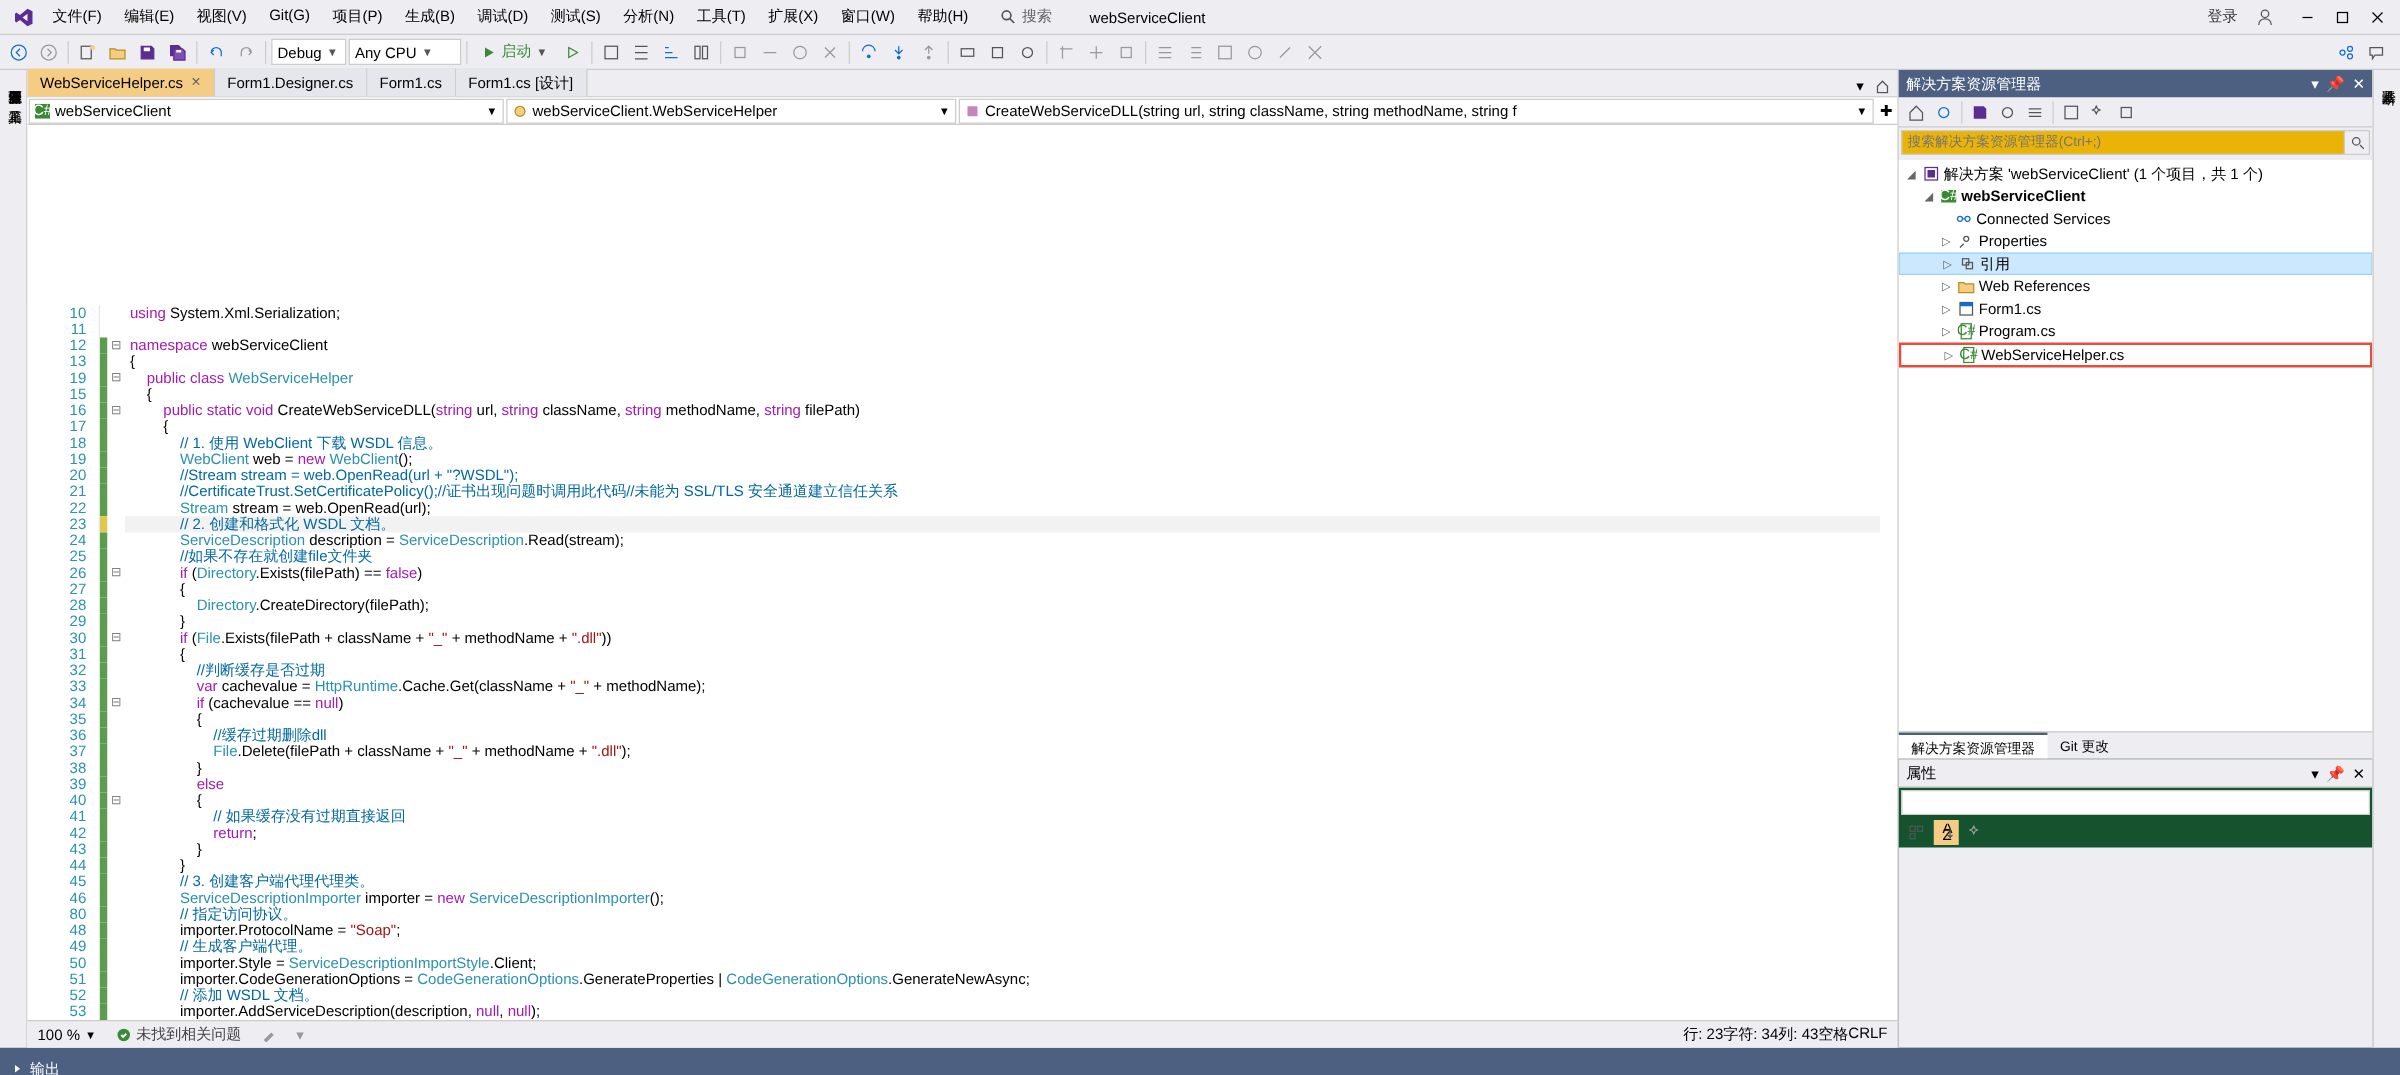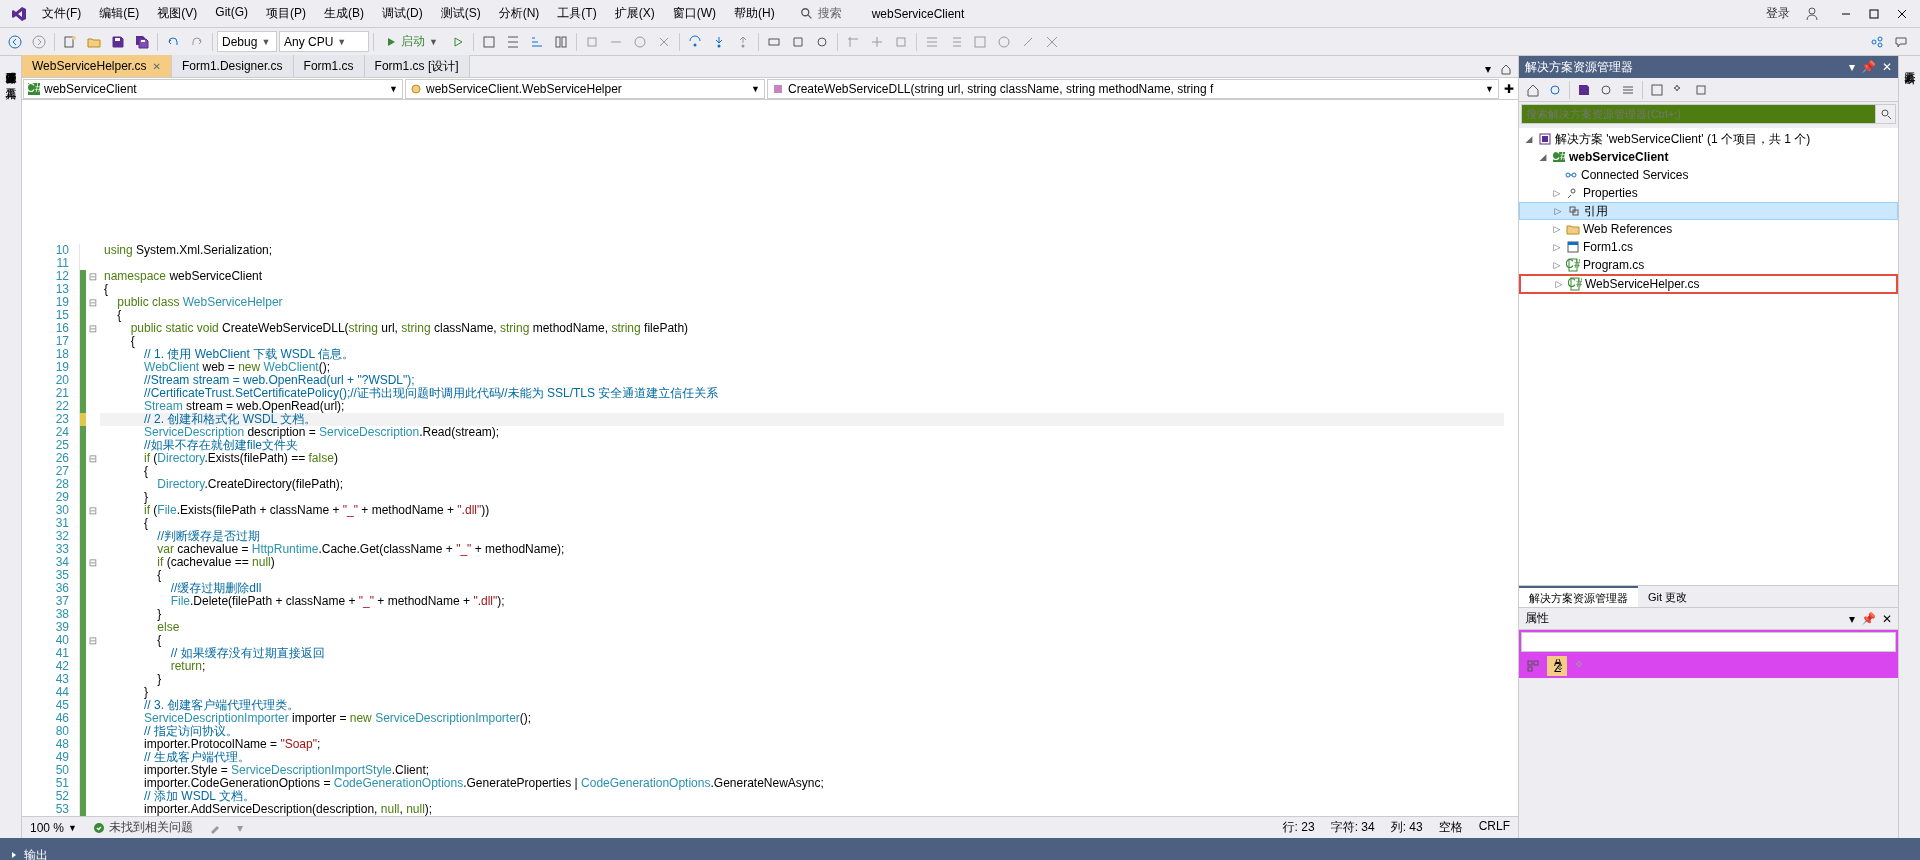--- a/index.html
+++ b/index.html
@@ -83,7 +83,7 @@
 .panel-toolbar { height: 24px; background: #eeeef2; display: flex; align-items: center; padding: 0 4px; gap: 2px; border-bottom: 1px solid #ccc; }
 .ptb-btn { width: 20px; height: 20px; display: flex; align-items: center; justify-content: center; cursor: pointer; }
 .panel-search { height: 22px; margin: 2px; display: flex; }
-.panel-search input { flex: 1; height: 20px; border: 1px solid #ccc; padding: 0 4px; font-size: 11px; background: #4d7c0f; }
+.panel-search input { flex: 1; height: 20px; border: 1px solid #ccc; padding: 0 4px; font-size: 11px; background: #eab308; }
 .panel-search .sbtn { width: 20px; height: 20px; border: 1px solid #ccc; border-left: none; display: flex; align-items: center; justify-content: center; cursor: pointer; }
 
 .tree { flex: 1; background: #fff; overflow: auto; font-size: 12px; padding: 2px 0; }

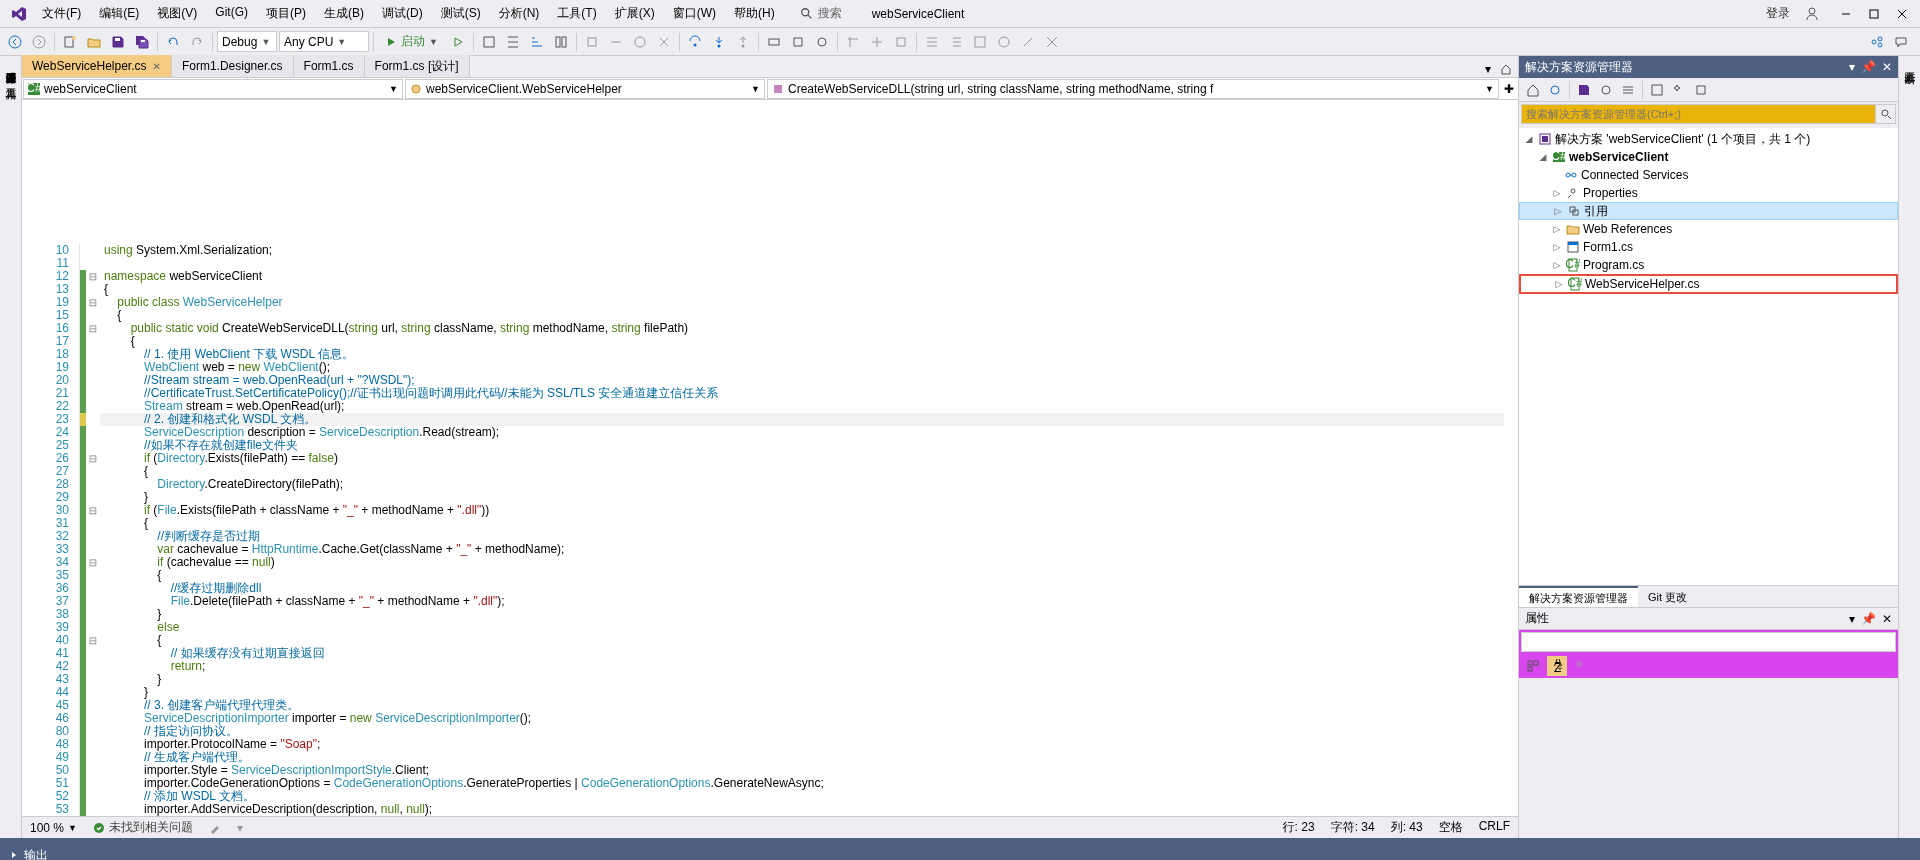--- a/index.html
+++ b/index.html
@@ -66,7 +66,7 @@
 .scrollmap { width: 14px; background: #f5f5f5; border-left: 1px solid #ddd; position: relative; }
 .scrollmap .thumb { position: absolute; left: 2px; right: 2px; background: #c2c3c9; }
 
-.kw { color: #4d7c0f; }
+.kw { color: #a21caf; }
 .type { color: #2b91af; }
 .str { color: #a31515; }
 .com { color: #0369a1; }

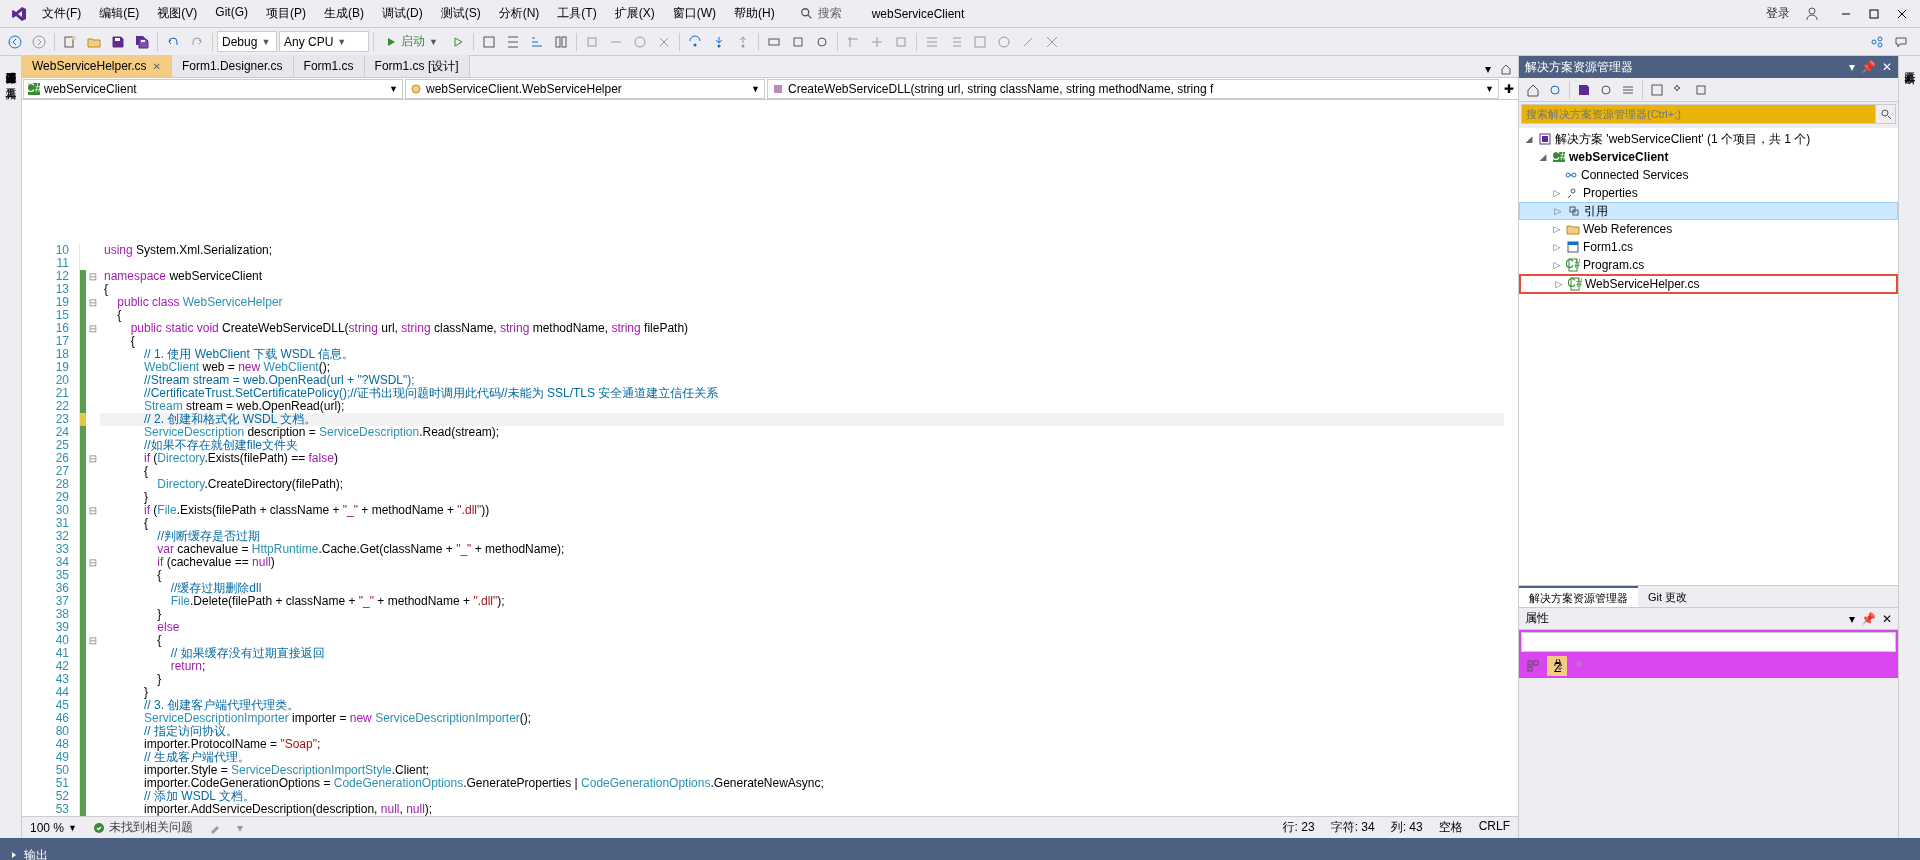--- a/index.html
+++ b/index.html
@@ -98,7 +98,7 @@
 .ptab { padding: 0 10px; height: 22px; display: flex; align-items: center; cursor: pointer; font-size: 11px; }
 .ptab.active { background: #fff; border-top: 2px solid #4d6082; }
 
-.props-panel { background: #d946ef; border-top: 1px solid #ccc; }
+.props-panel { background: #14532d; border-top: 1px solid #ccc; }
 .props-header { height: 22px; background: #eeeef2; display: flex; align-items: center; padding: 0 6px; font-size: 11px; border-bottom: 1px solid #ccc; }
 .props-header .hicons { margin-left: auto; display: flex; gap: 6px; cursor: pointer; }
 .props-combo { height: 20px; border: 1px solid #ccc; margin: 2px; background: #fff; }

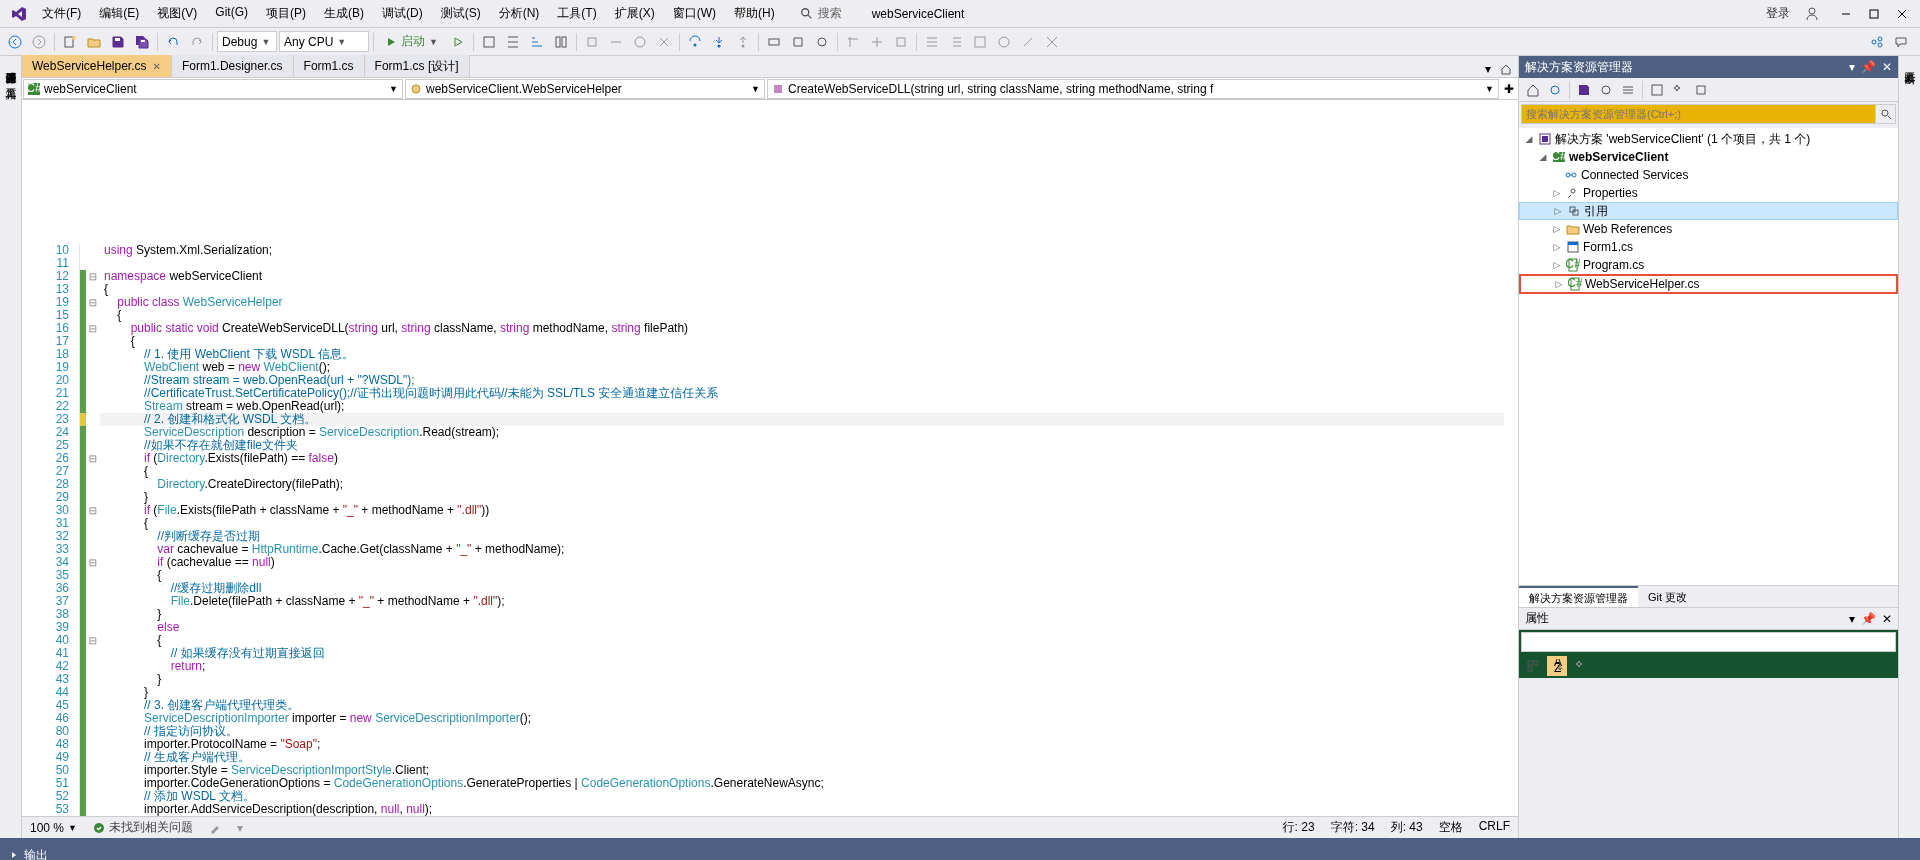--- a/index.html
+++ b/index.html
@@ -74,7 +74,7 @@
 .ed-status { height: 22px; background: #eeeef2; border-top: 1px solid #ccc; display: flex; align-items: center; padding: 0 8px; font-size: 11px; gap: 16px; }
 .ed-status .zoom { display: flex; align-items: center; gap: 4px; }
 .ed-status .issue { display: flex; align-items: center; gap: 4px; color: #444; }
-.ed-status .right { margin-left: auto; display: flex; gap: 16px; }
+.ed-status .right { margin-left: auto; display: flex; }
 
 
 .right-panel { width: 380px; background: #eeeef2; border-left: 1px solid #ccc; display: flex; flex-direction: column; }

